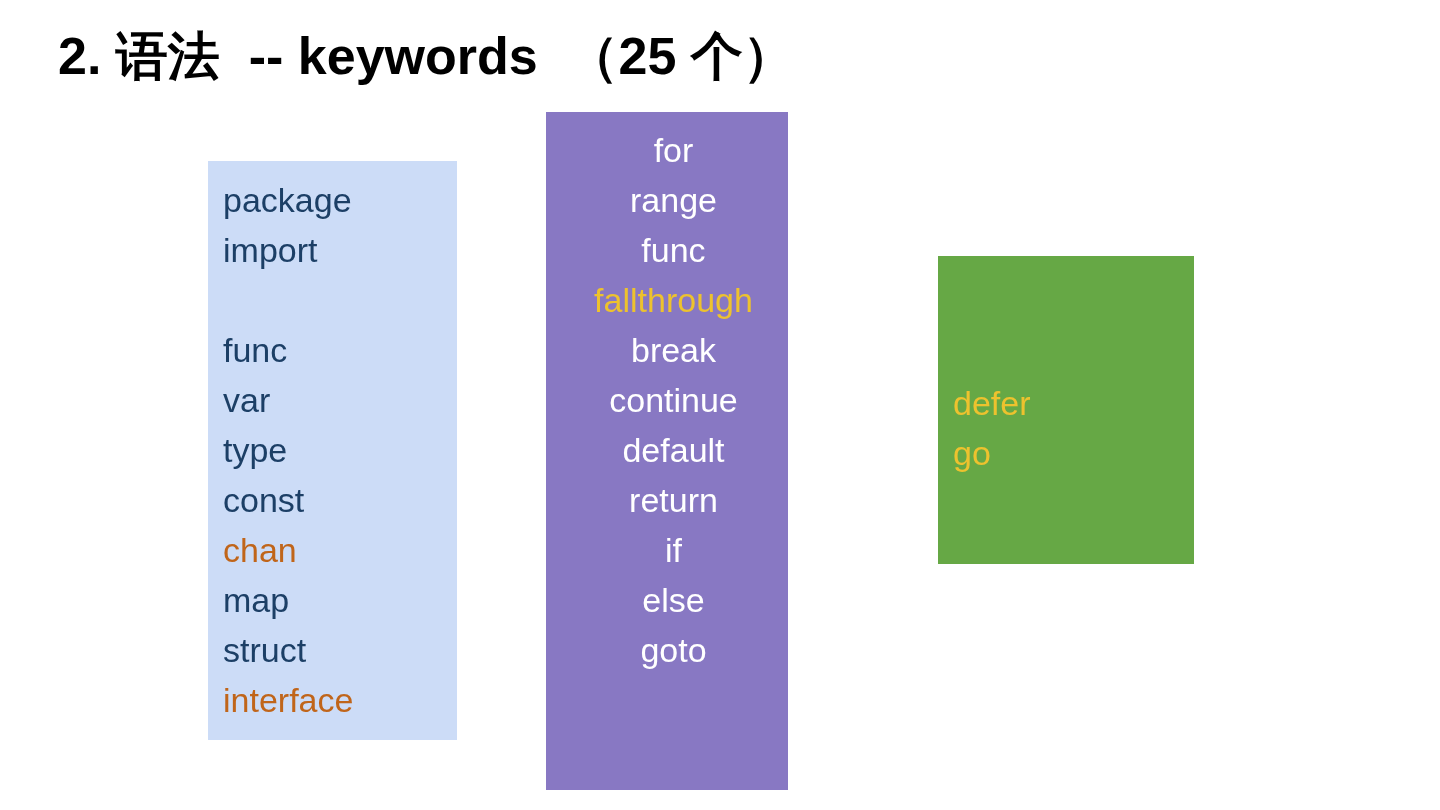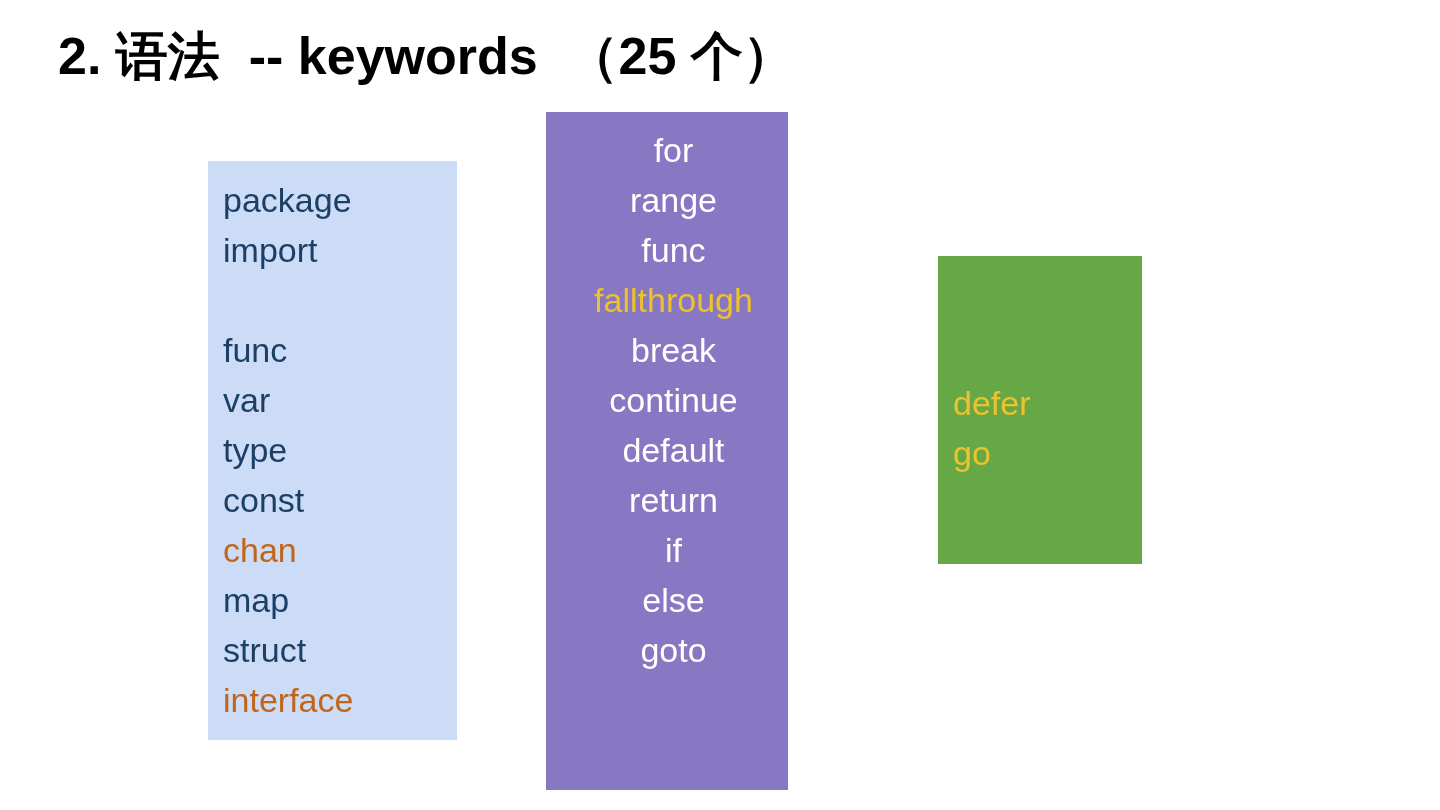--- a/index.html
+++ b/index.html
@@ -89,7 +89,7 @@
   #box-concurrency {
     left: 938px;
     top: 256px;
-    width: 204px;
+    width: 256px;
     height: 308px;
     background: #66a845;
     padding: 122px 0 0 15px;

